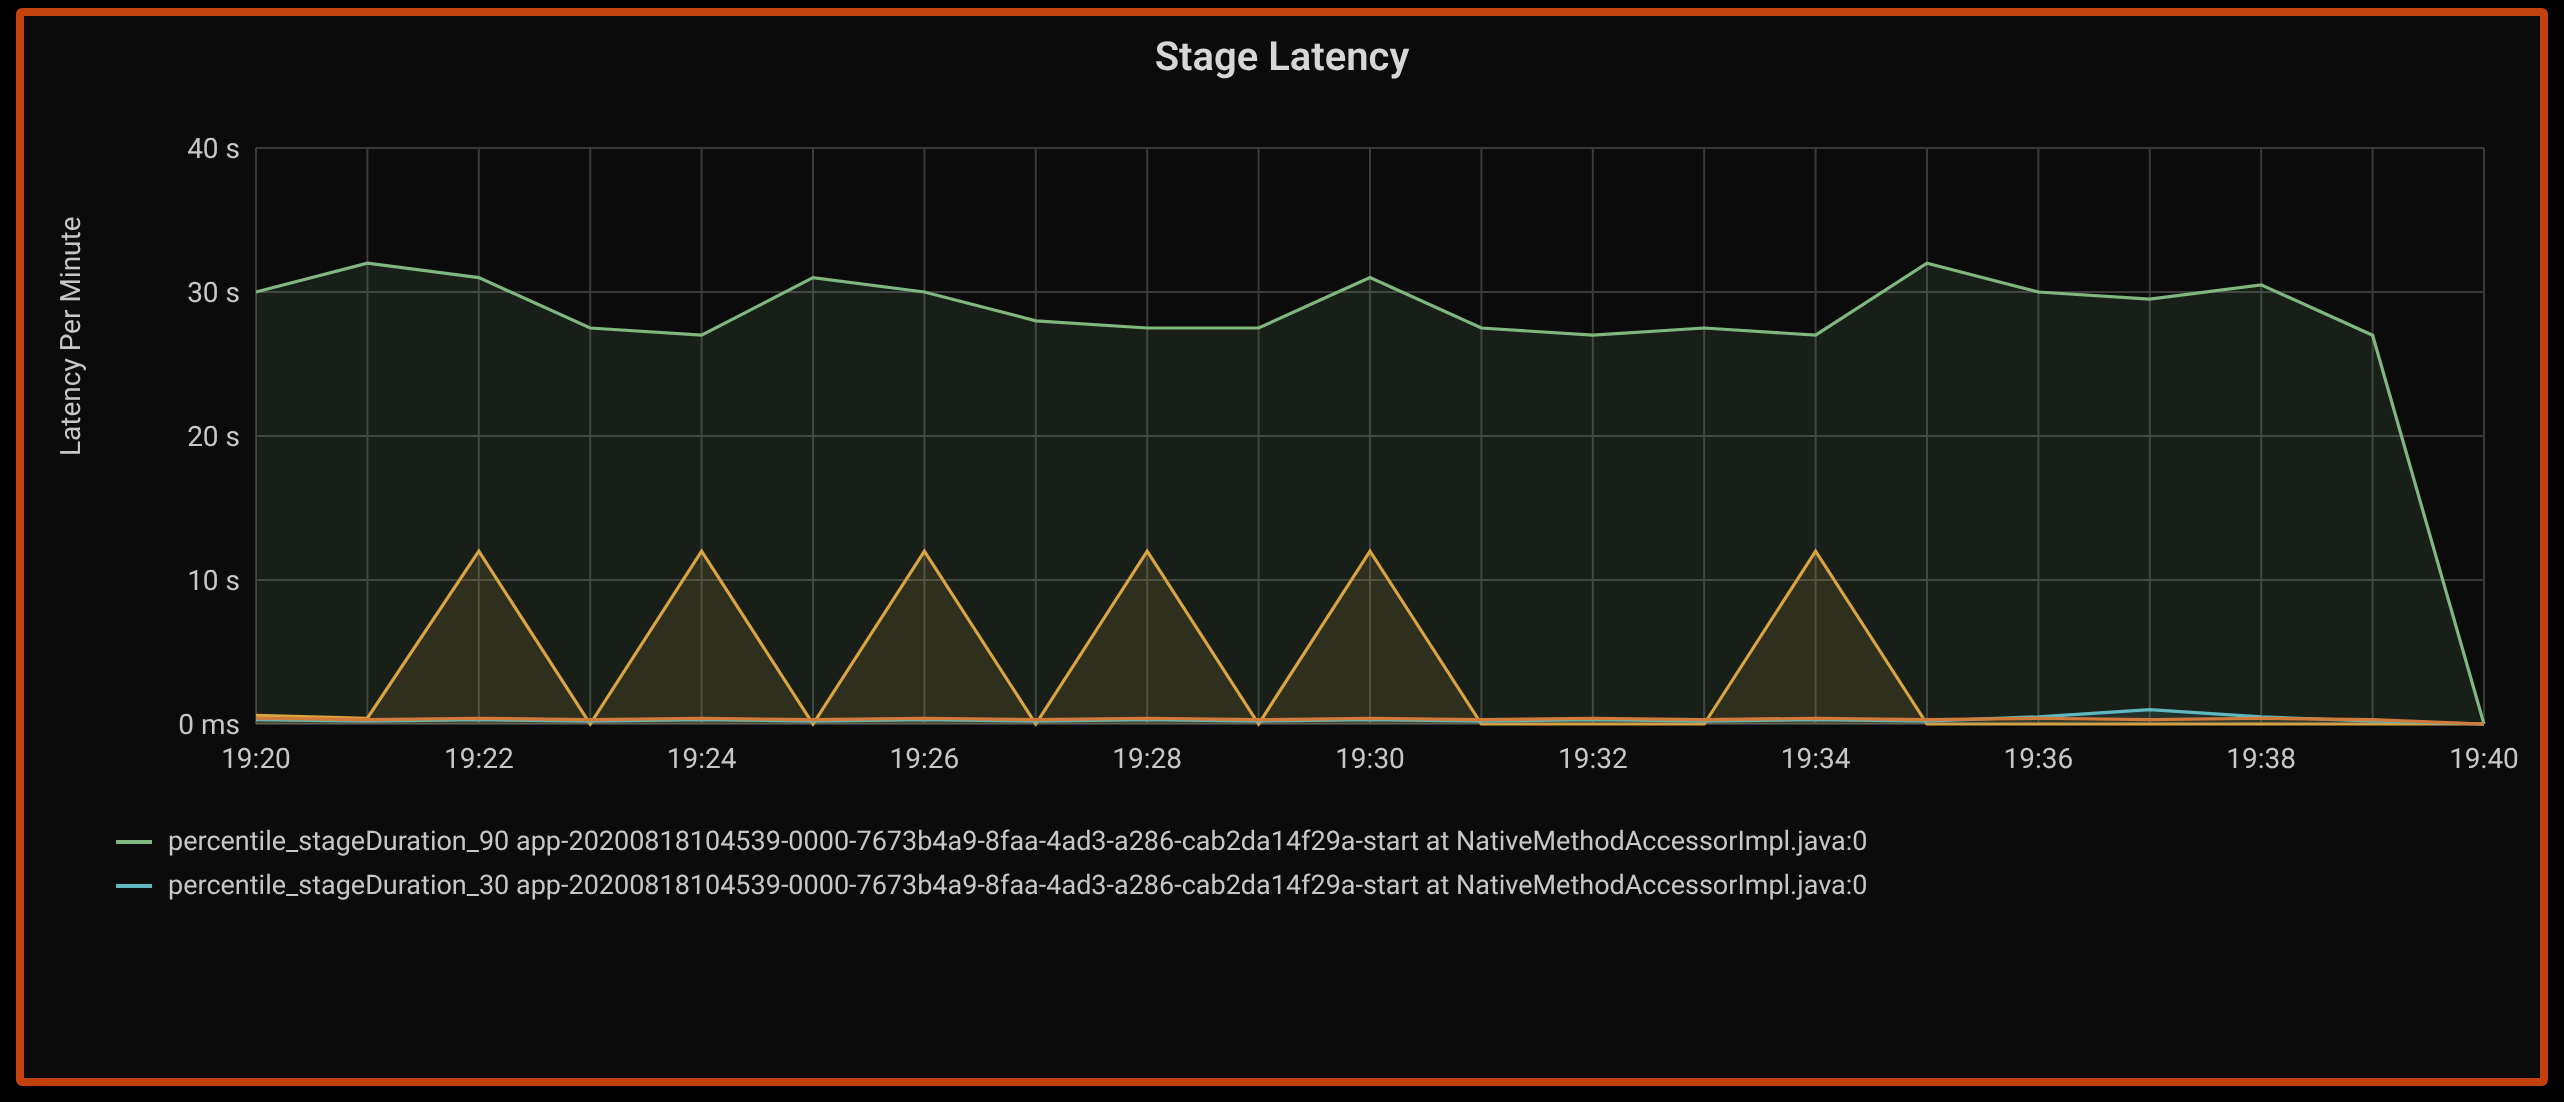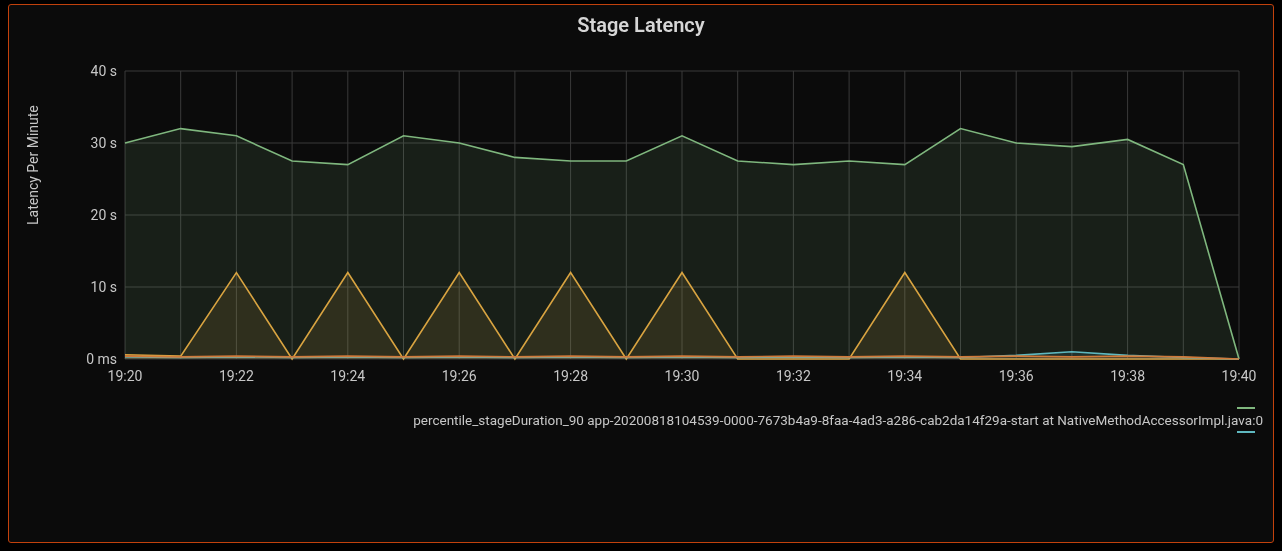--- a/index.html
+++ b/index.html
@@ -19,7 +19,7 @@
     right: 8px;
     bottom: 8px;
     background: #0b0b0b;
-    border: 1px solid #c2410c;
+    border: 4px solid #c2410c;
     border-radius: 3px;
   }
   .title {

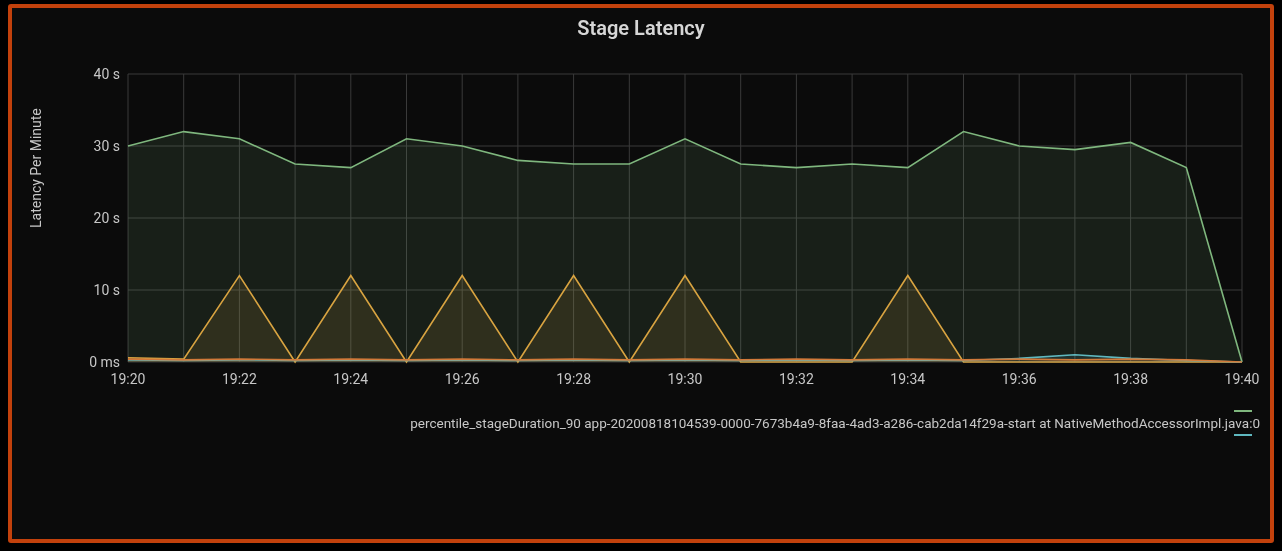--- a/index.html
+++ b/index.html
@@ -71,10 +71,9 @@
   }
   .legend-row {
     display: flex;
-    align-items: flex-end;
+    align-items: center;
     white-space: nowrap;
     overflow: hidden;
-    flex-direction: column;
   }
   .legend-swatch {
     width: 18px;

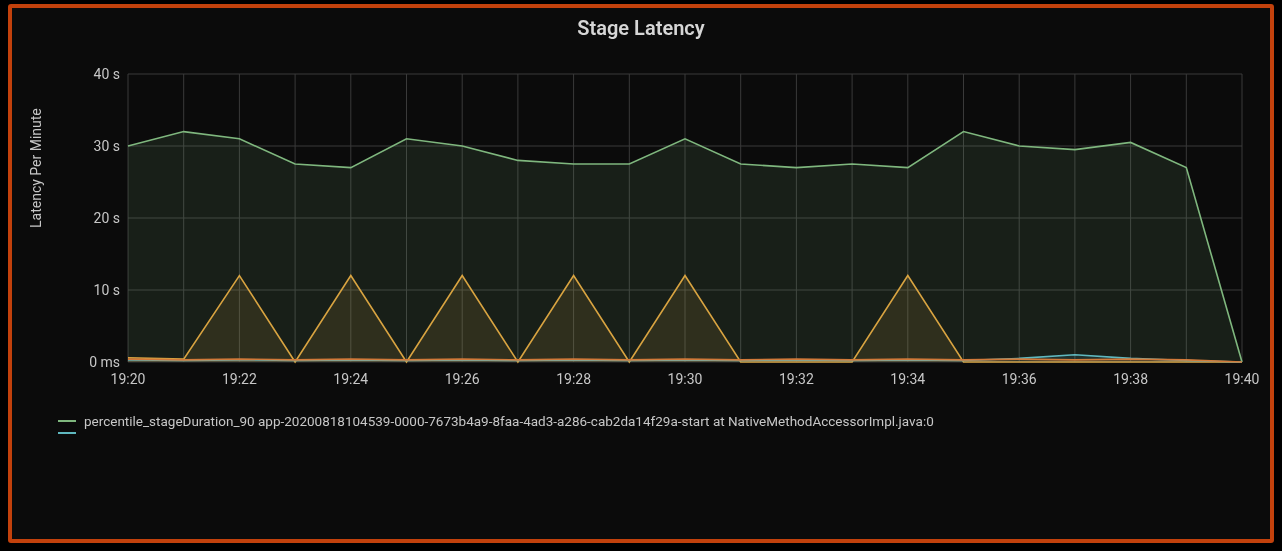--- a/index.html
+++ b/index.html
@@ -159,6 +159,7 @@
       </div>
       <div class="legend-row">
         <div class="legend-swatch" style="background: rgb(95, 184, 191);"></div>
+        <span>percentile_stageDuration_30 app-20200818104539-0000-7673b4a9-8faa-4ad3-a286-cab2da14f29a-start at NativeMethodAccessorImpl.java:0</span>
       </div>
     </div>
 </div>

